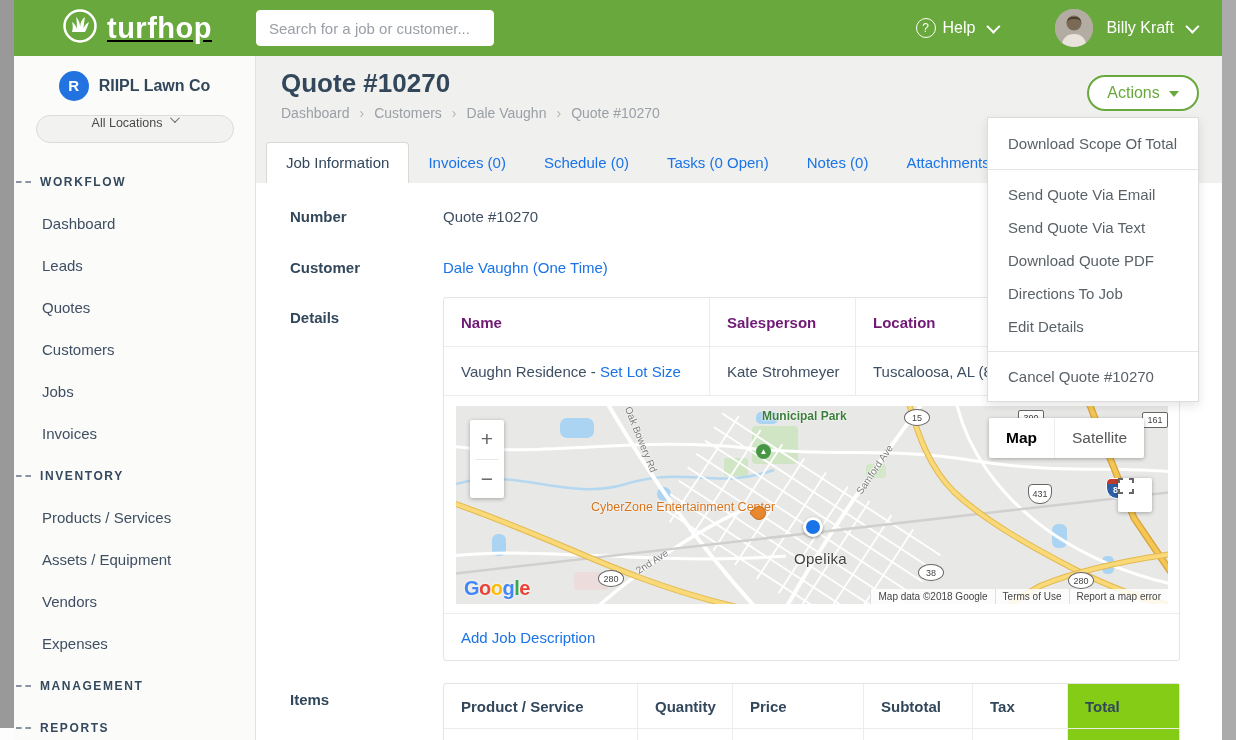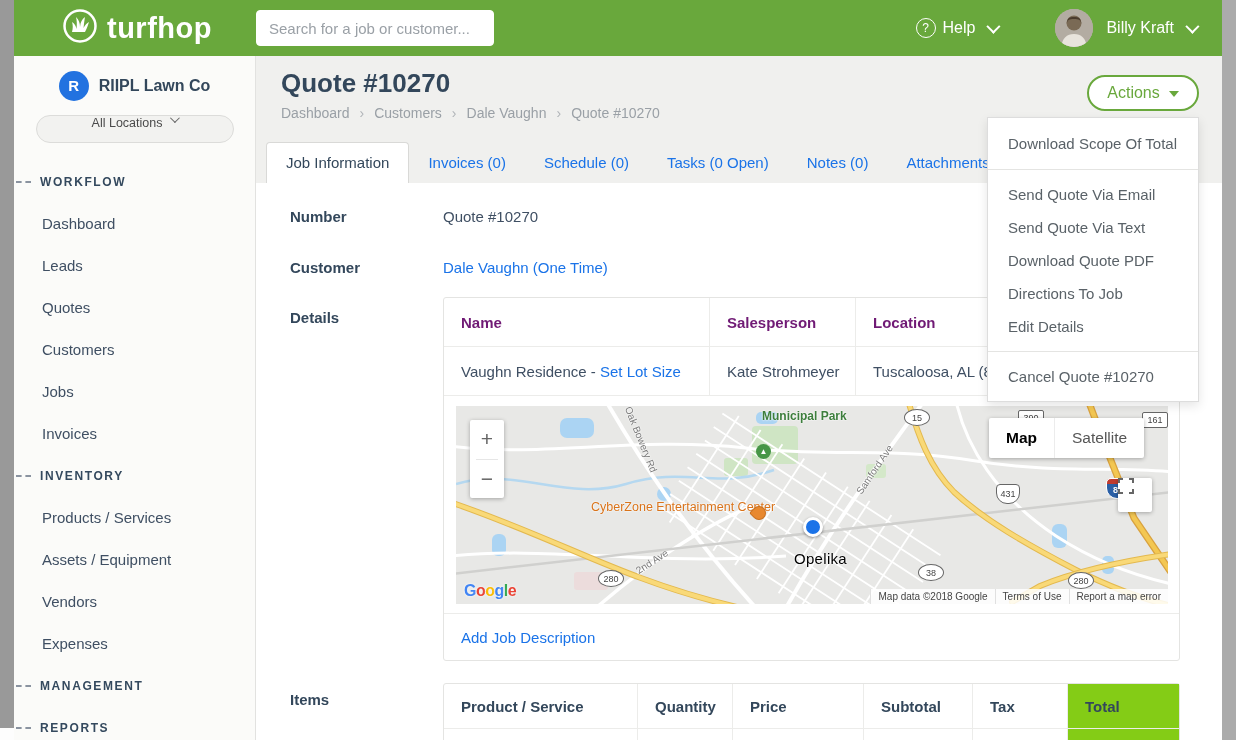--- a/index.html
+++ b/index.html
@@ -7,7 +7,7 @@
        font-family:"Liberation Sans",sans-serif;background:#fff;}
   .abs{position:absolute;}
   
-  .topbar{left:0;top:0;width:1236px;height:56px;background:#69a83c;display:flex;align-items:center;}
+  .topbar{left:0;top:0;width:1236px;height:56px;background:#69a83c;display:flex;align-items:center;text-decoration:underline;}
   .brand{display:flex;align-items:center;margin-left:62px;}
   .brand-text{color:#fff;font-size:29px;font-weight:bold;letter-spacing:.5px;margin-left:9px;}
   .search{position:absolute;left:256px;top:10px;width:238px;height:36px;border:1px solid #fff;

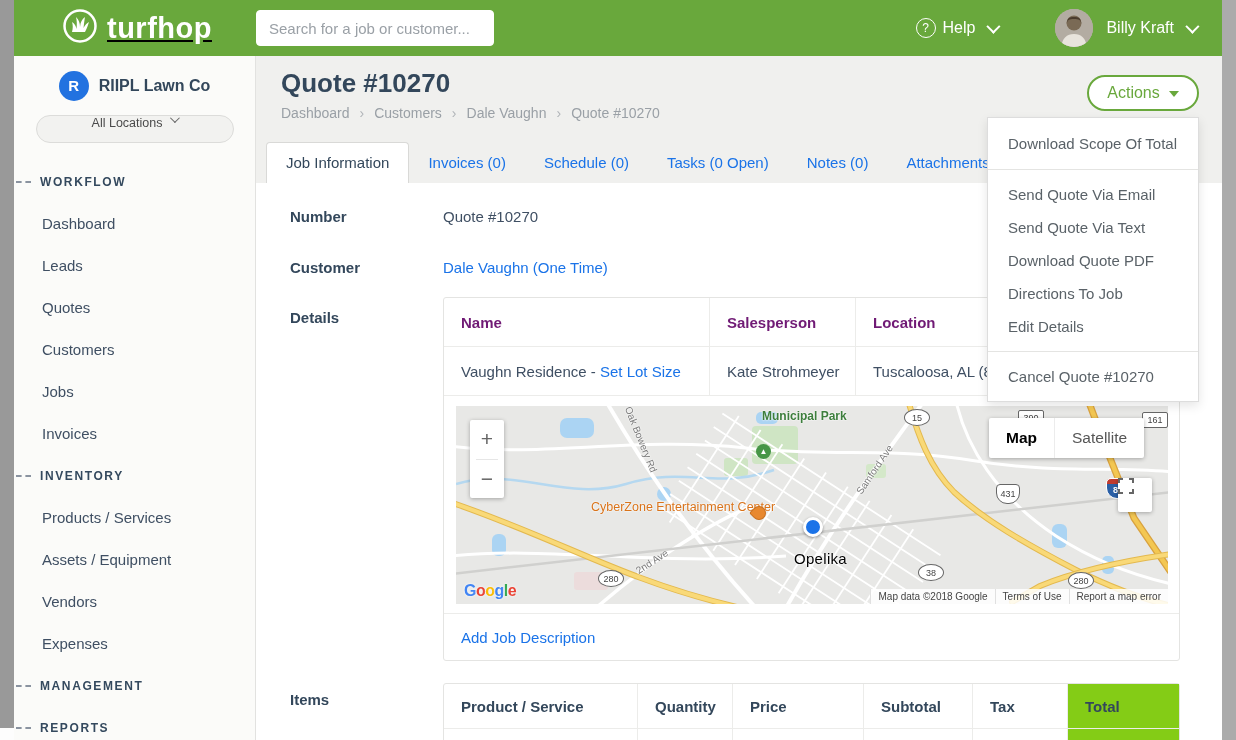--- a/index.html
+++ b/index.html
@@ -306,7 +306,7 @@
     <div class="shield sh-oval" style="left:448px;top:3px;">15</div>
     <div class="shield sh-rect" style="left:562px;top:4px;">390</div>
     <div class="shield sh-rect" style="left:686px;top:6px;">161</div>
-    <div class="shield sh-us" style="left:540px;top:78px;">431</div>
+    <div class="shield sh-us" style="left:572px;top:78px;">431</div>
     <div class="shield sh-i85" style="left:650px;top:72px;">85</div>
     <div class="shield sh-oval" style="left:462px;top:158px;">38</div>
     <div class="shield sh-oval" style="left:142px;top:164px;">280</div>

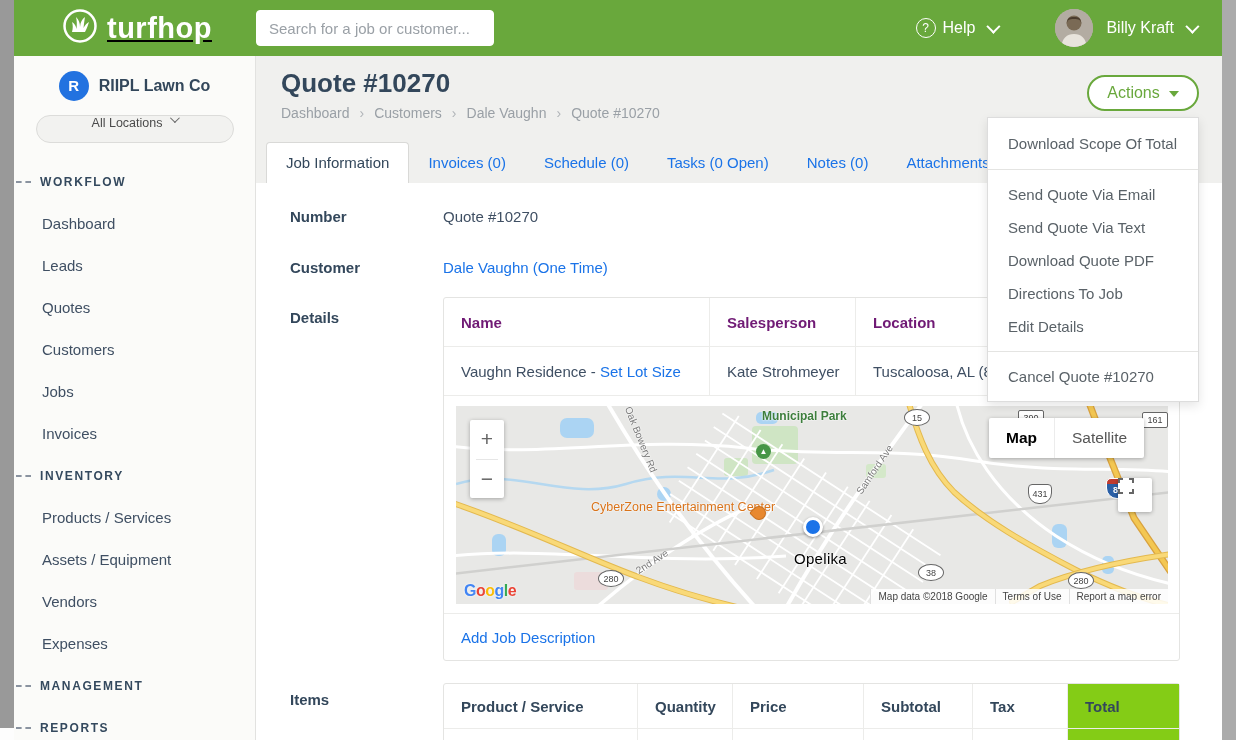--- a/index.html
+++ b/index.html
@@ -87,7 +87,7 @@
           text-shadow:0 0 2px #fff,0 0 2px #fff;}
   .park-lb{color:#3d7e3d;font-size:12px;font-weight:bold;text-align:center;width:70px;line-height:1.15;}
   .poi-lb{color:#d9731a;font-size:12.5px;text-align:center;width:150px;line-height:1.2;}
-  .city-lb{color:#000000;font-size:15px;letter-spacing:.3px;}
+  .city-lb{color:#404040;font-size:15px;letter-spacing:.3px;}
   .rot-oak{transform:rotate(68deg);} .rot-sam{transform:rotate(-56deg);} .rot-2nd{transform:rotate(-33deg);}
   .tree-mk{position:absolute;width:15px;height:15px;border-radius:50%;background:#469646;display:flex;
            align-items:center;justify-content:center;color:#fff;font-size:8px;}

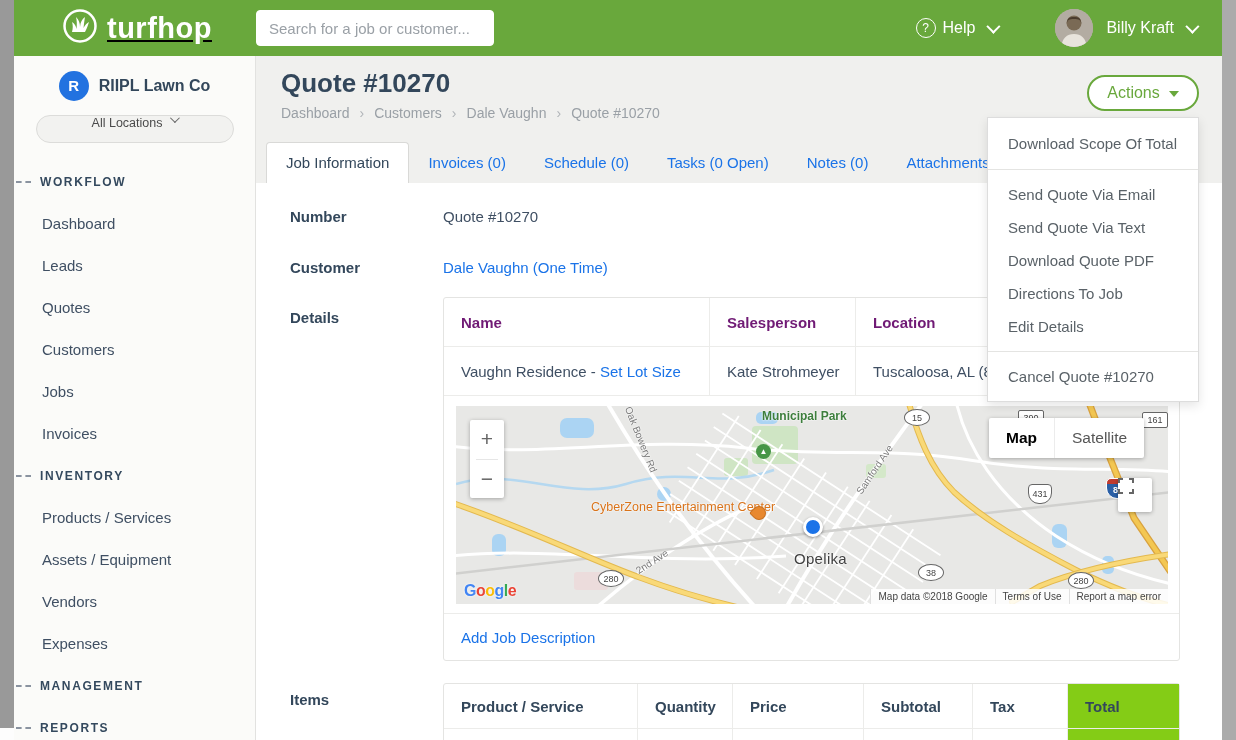--- a/index.html
+++ b/index.html
@@ -114,7 +114,7 @@
   .mtype-sat{color:#565656;}
   .fsbtn{position:absolute;left:662px;top:72px;width:34px;height:34px;background:#fff;border-radius:2px;
          box-shadow:0 1px 4px rgba(0,0,0,.3);display:flex;align-items:center;justify-content:center;z-index:4;cursor:pointer;}
-  .glogo{position:absolute;left:8px;bottom:4px;font-size:16px;font-weight:bold;letter-spacing:-.5px;z-index:4;
+  .glogo{position:absolute;left:8px;bottom:4px;font-size:20px;font-weight:bold;letter-spacing:-.5px;z-index:4;
          text-shadow:0 0 3px #fff;}
   .gc1{color:#4285F4;} .gc2{color:#EA4335;} .gc3{color:#FBBC05;} .gc4{color:#4285F4;} .gc5{color:#34A853;} .gc6{color:#EA4335;}
   .attr{position:absolute;right:0;bottom:0;display:flex;z-index:4;font-size:10px;color:#444;}

